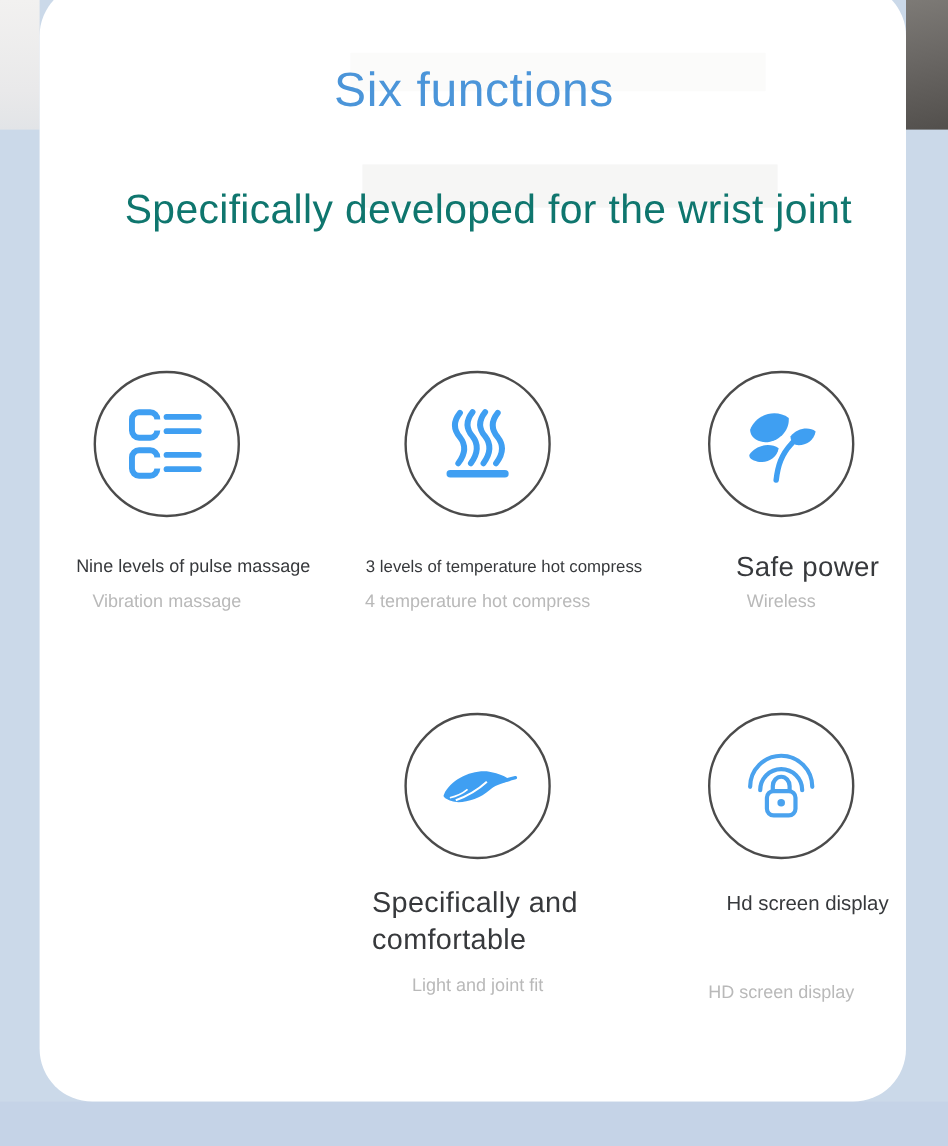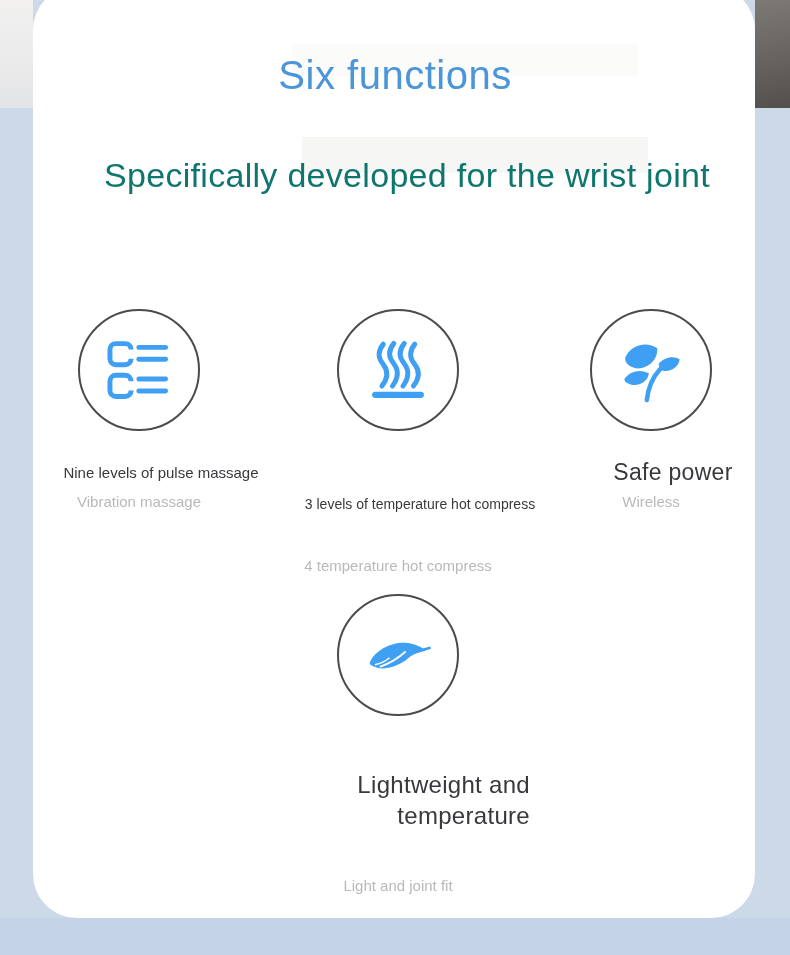--- a/index.html
+++ b/index.html
@@ -52,7 +52,7 @@
   .label-zone2 { height:72px; margin-top:21px; display:flex; align-items:flex-start; justify-content:center; }
   .pad-top { padding-top:6px; }
 
-  .feature-label { color:#37393c; text-align:right; white-space:nowrap;margin-left:44px; }
+  .feature-label { color:#37393c; text-align:left; white-space:nowrap;margin-left:44px; }
   .feature-label.wrap { white-space:normal; width:220px; }
   .fs15 { font-size:15px; }
   .fs14 { font-size:14px; }

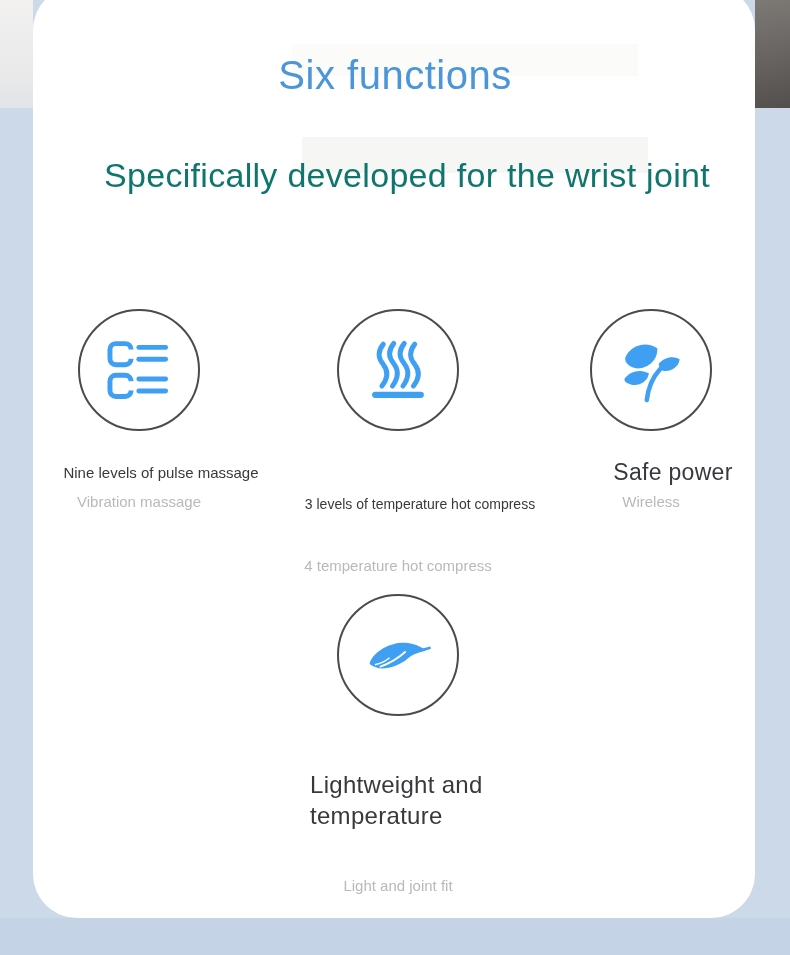--- a/index.html
+++ b/index.html
@@ -40,7 +40,7 @@
   .cell { position:absolute; width:244px; display:flex; flex-direction:column; align-items:center; }
   .row1 { top:309px; }
   .row2 { top:594px; }
-  .c1 { left:17px; }  .c2 { left:276px;gap:32px; }  .c3 { left:529px; }
+  .c1 { left:17px; }  .c2 { left:276px; }  .c3 { left:529px; }
 
   .icon-circle {
     width:122px; height:122px; border:2px solid #4b4b4b; border-radius:50%;

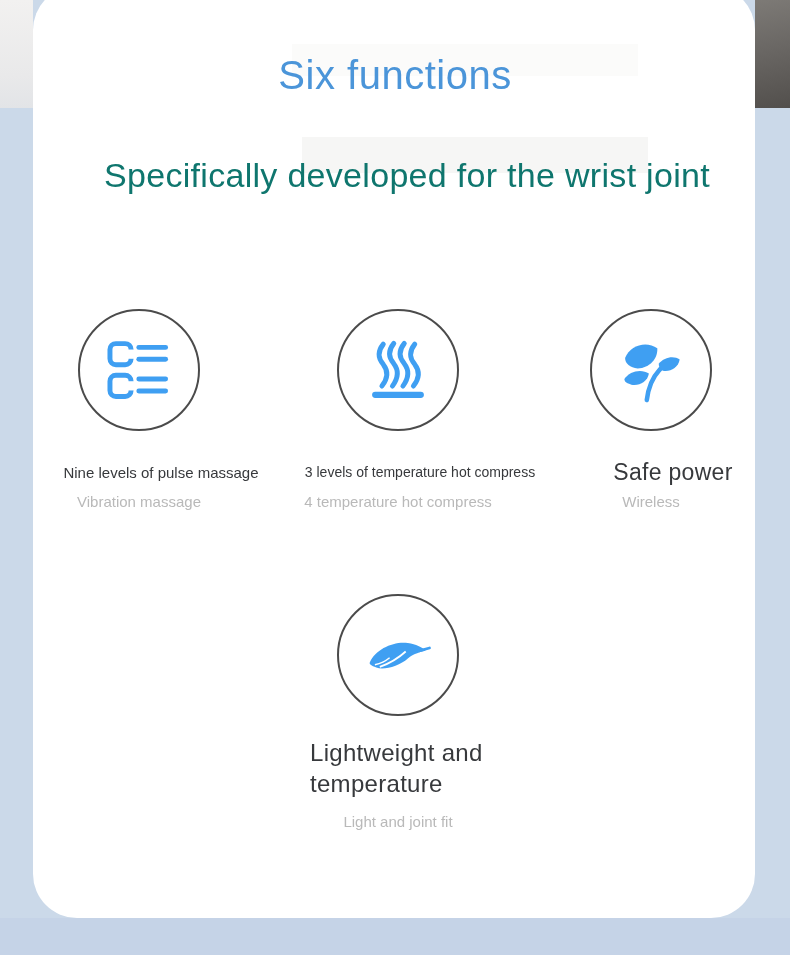--- a/index.html
+++ b/index.html
@@ -144,7 +144,7 @@
       </svg>
     </div>
     <div class="label-zone2">
-      <div class="feature-label fs24 wrap">Lightweight and temperature</div>
+      <div class="feature-label fs24 wrap">Specifically and comfortable</div>
     </div>
     <div class="feature-sublabel">Light and joint fit</div>
   </div>

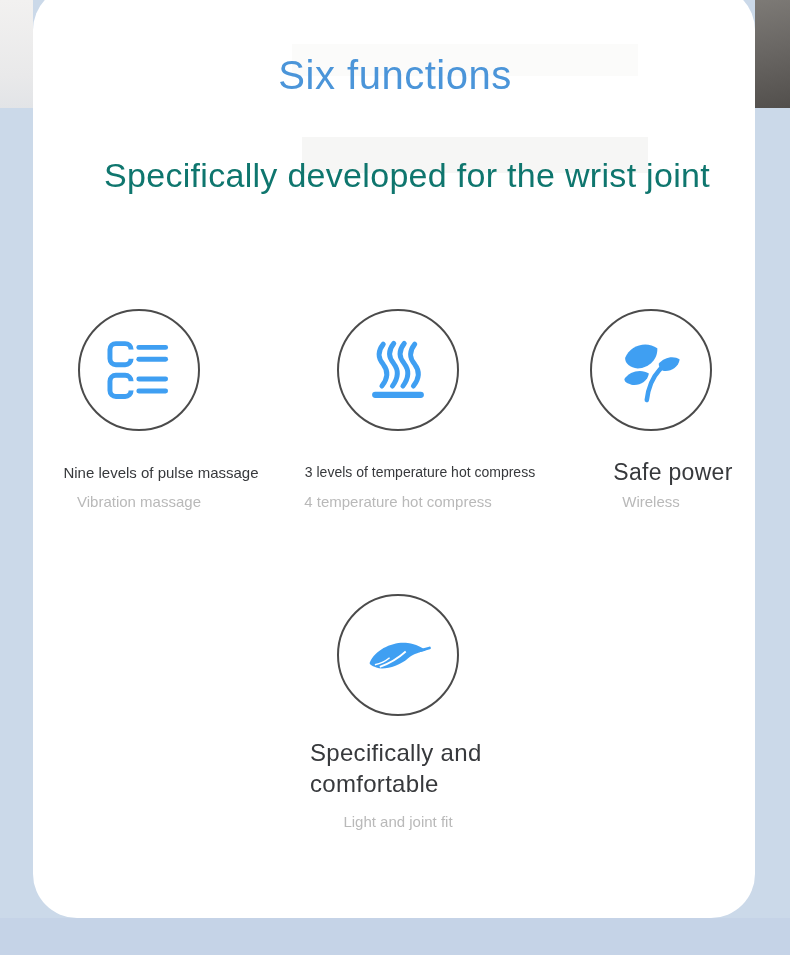--- a/index.html
+++ b/index.html
@@ -149,6 +149,21 @@
     <div class="feature-sublabel">Light and joint fit</div>
   </div>
 
+  <div class="cell row2 c3">
+    <div class="icon-circle">
+      <svg width="70" height="70" viewBox="0 0 100 100">
+        <path d="M 13 51 A 37 37 0 0 1 87 51" fill="none" stroke="#4aa2ee" stroke-width="5" stroke-linecap="round"></path>
+        <path d="M 25 55 A 25 25 0 0 1 75 55" fill="none" stroke="#4aa2ee" stroke-width="5" stroke-linecap="round"></path>
+        <path d="M 40 58 L 40 50 A 10 11 0 0 1 60 50 L 60 58" fill="#ffffff" stroke="#4aa2ee" stroke-width="5"></path>
+        <rect x="33" y="56" width="34" height="29" rx="8" fill="#ffffff" stroke="#4aa2ee" stroke-width="5"></rect>
+        <circle cx="50" cy="70" r="4.5" fill="#4aa2ee"></circle>
+      </svg>
+    </div>
+    <div class="label-zone2 pad-top">
+      <div class="feature-label fs17">Hd screen display</div>
+    </div>
+    <div class="feature-sublabel">HD screen display</div>
+  </div>
 
 </div>
 

